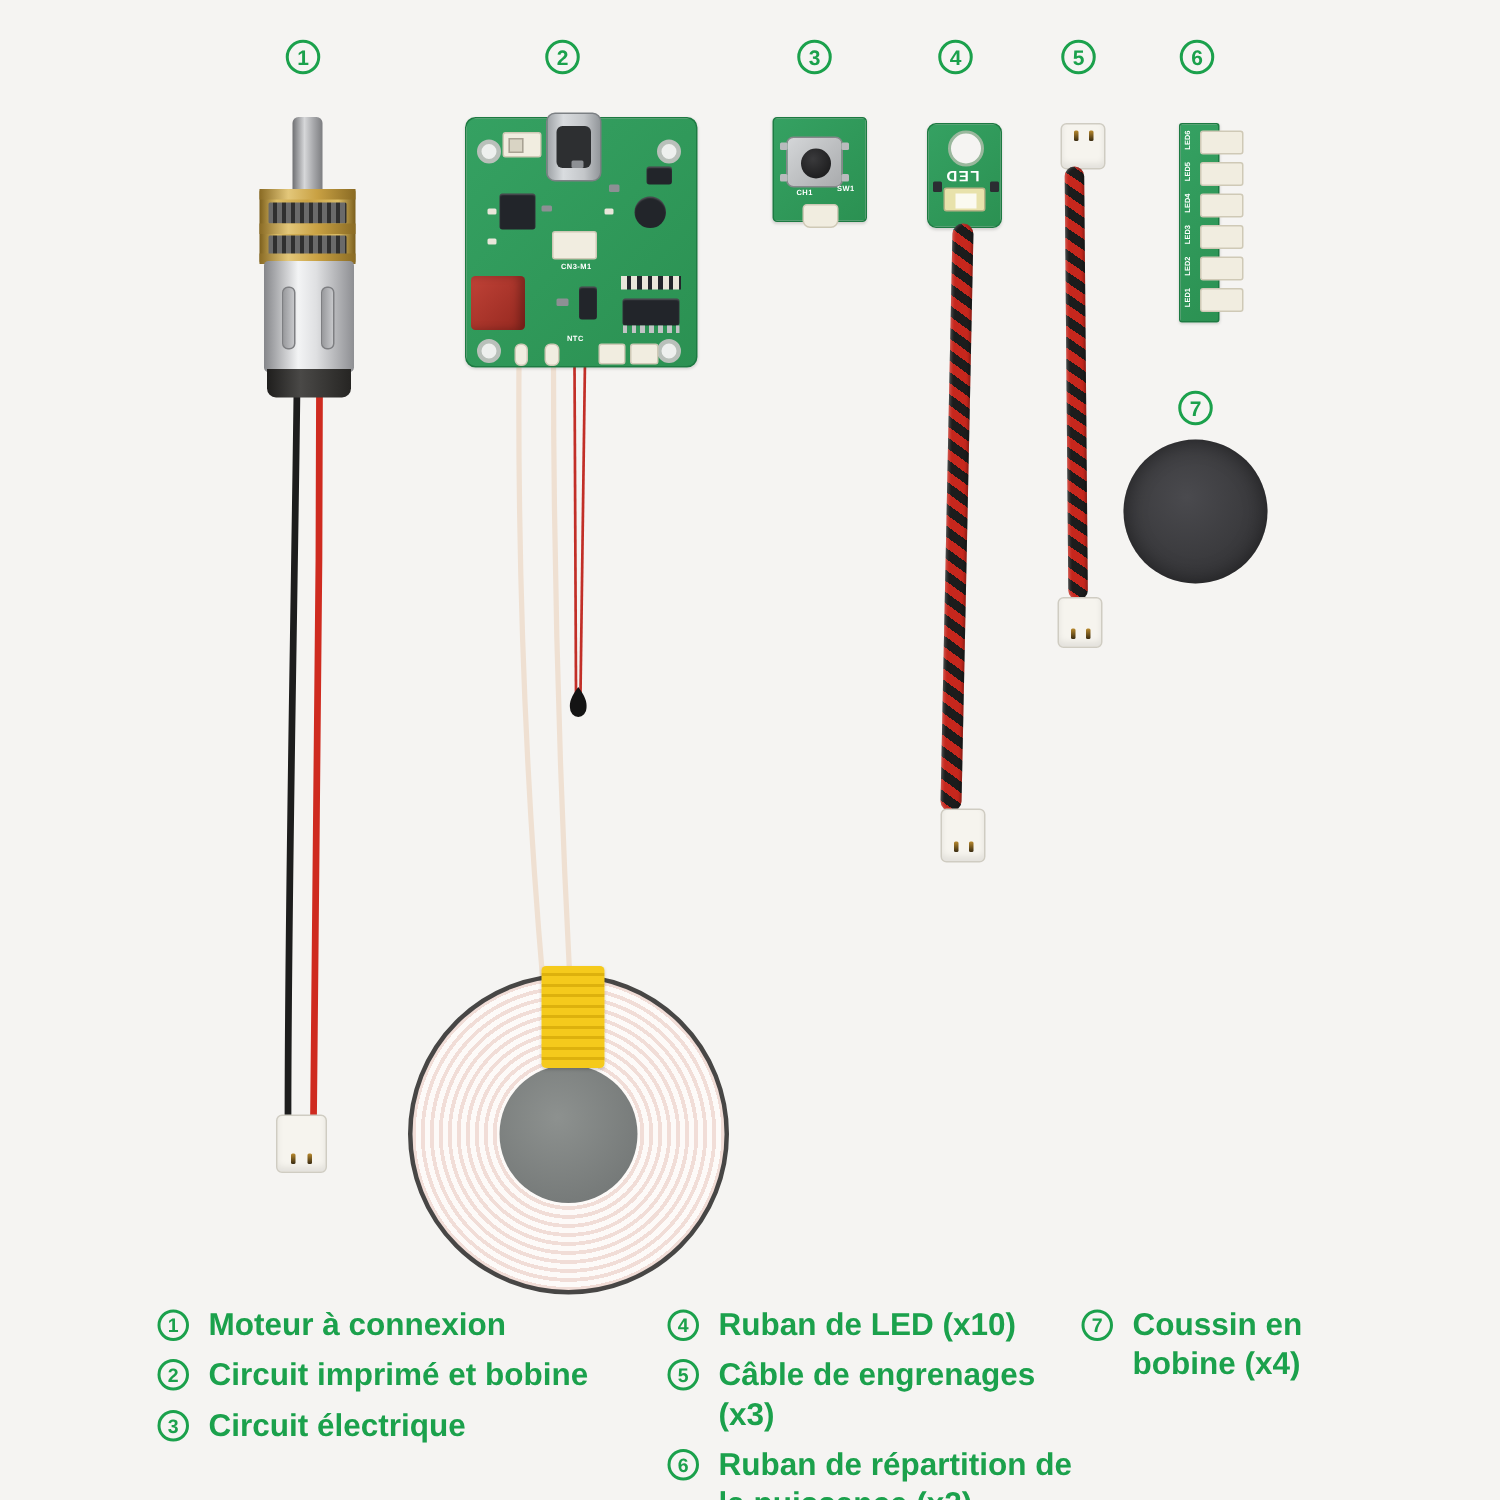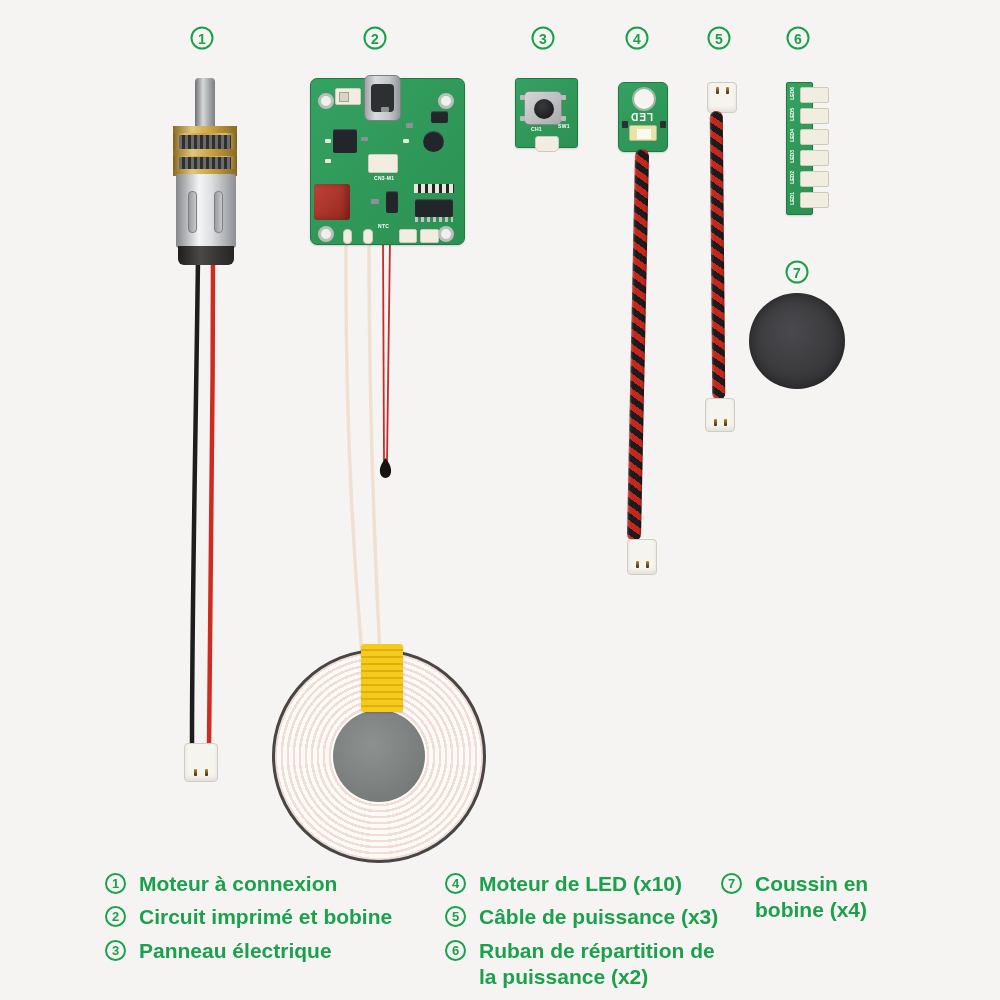--- a/index.html
+++ b/index.html
@@ -225,7 +225,7 @@
     <div class="legend-col" style="left:445px; top:871px; width:280px;">
       <div class="legend-row">
         <span class="lnum">4</span>
-        <span class="llabel">Moteur de LED (x10)</span>
+        <span class="llabel">Ruban de LED (x10)</span>
       </div>
       <div class="legend-row">
         <span class="lnum">5</span>

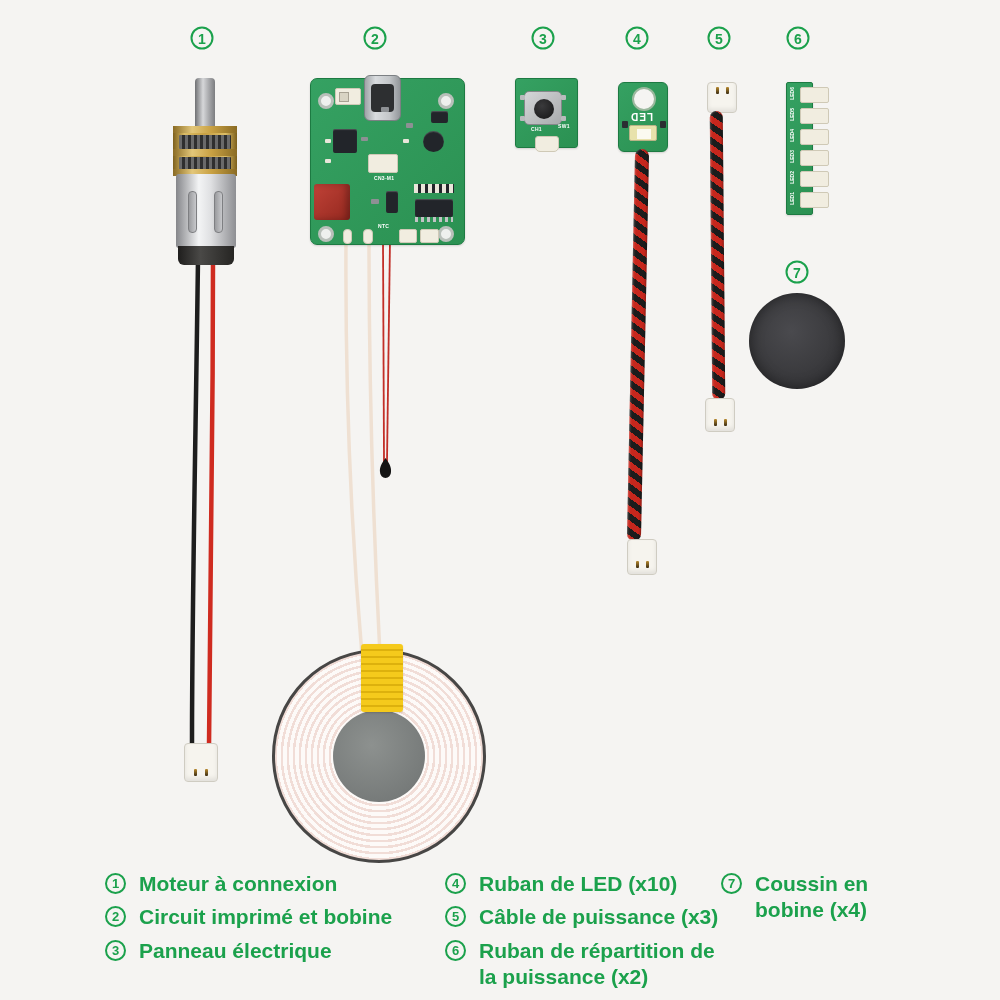--- a/index.html
+++ b/index.html
@@ -229,7 +229,7 @@
       </div>
       <div class="legend-row">
         <span class="lnum">5</span>
-        <span class="llabel">Câble de puissance (x3)</span>
+        <span class="llabel">Câble de engrenages (x3)</span>
       </div>
       <div class="legend-row">
         <span class="lnum">6</span>

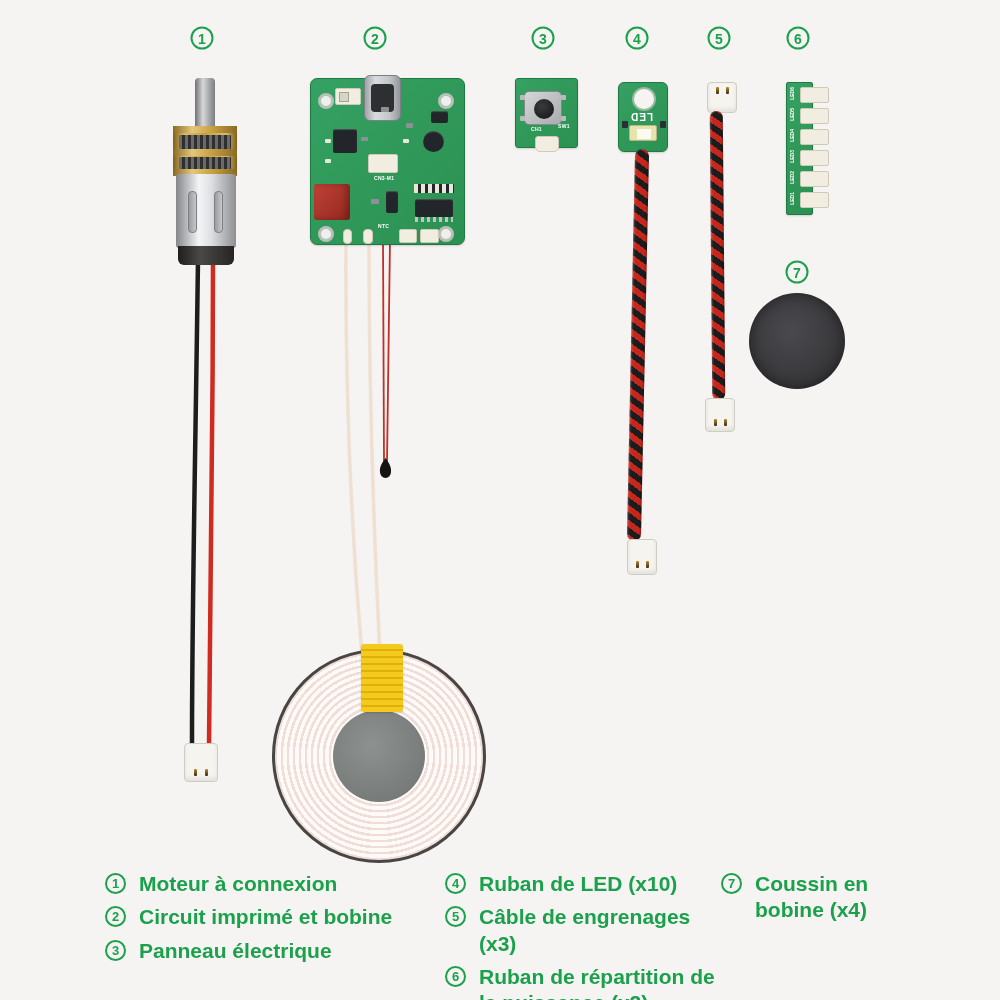--- a/index.html
+++ b/index.html
@@ -219,7 +219,7 @@
       </div>
       <div class="legend-row">
         <span class="lnum">3</span>
-        <span class="llabel">Panneau électrique</span>
+        <span class="llabel">Circuit électrique</span>
       </div>
     </div>
     <div class="legend-col" style="left:445px; top:871px; width:280px;">

